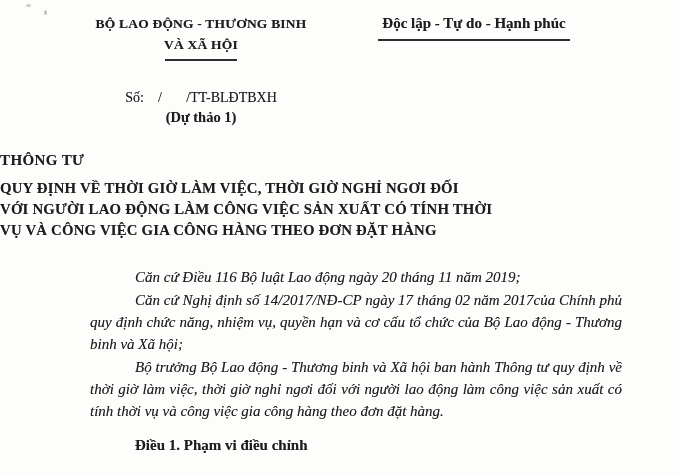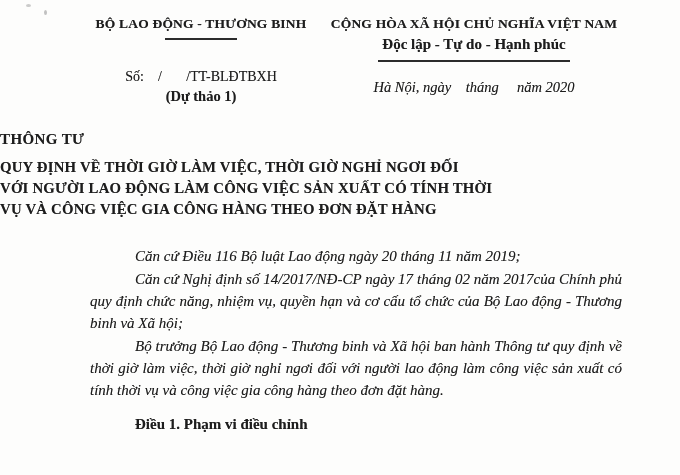--- a/index.html
+++ b/index.html
@@ -66,7 +66,6 @@
     </div>
 
     <div class="header-right">
-      <div class="nat-line1">CỘNG HÒA XÃ HỘI CHỦ NGHĨA VIỆT NAM</div>
       <div class="nat-line2">Độc lập - Tự do - Hạnh phúc</div>
       <hr class="rule rule-right">
       <div class="date-line">Hà Nội, ngày    tháng     năm 2020</div>

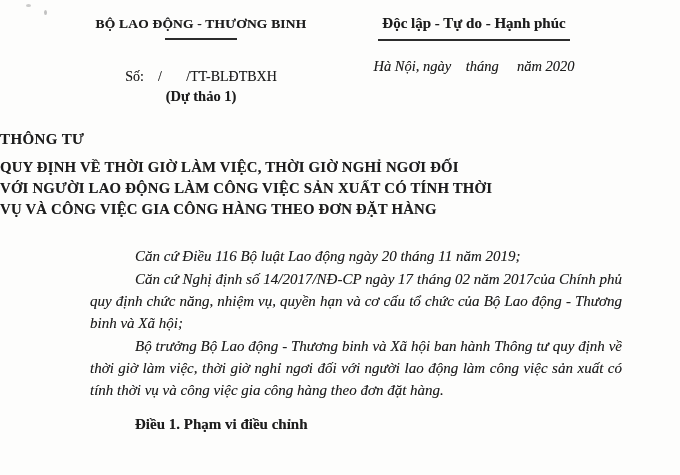--- a/index.html
+++ b/index.html
@@ -60,6 +60,7 @@
 
     <div class="header-left">
       <div class="org-line">BỘ LAO ĐỘNG - THƯƠNG BINH</div>
+      <div class="org-line">VÀ XÃ HỘI</div>
       <hr class="rule rule-left">
       <div class="doc-number">Số:    /       /TT-BLĐTBXH</div>
       <div class="draft">(Dự thảo 1)</div>

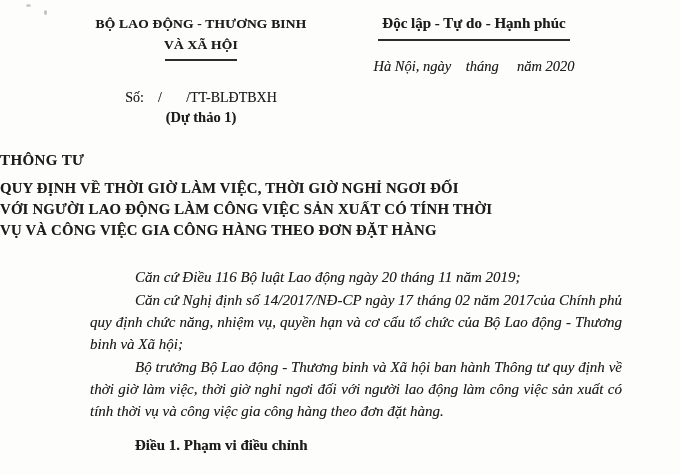--- a/index.html
+++ b/index.html
@@ -69,7 +69,6 @@
     <div class="header-right">
       <div class="nat-line2">Độc lập - Tự do - Hạnh phúc</div>
       <hr class="rule rule-right">
-      <div class="date-line">Hà Nội, ngày    tháng     năm 2020</div>
     </div>
 
   </div>

